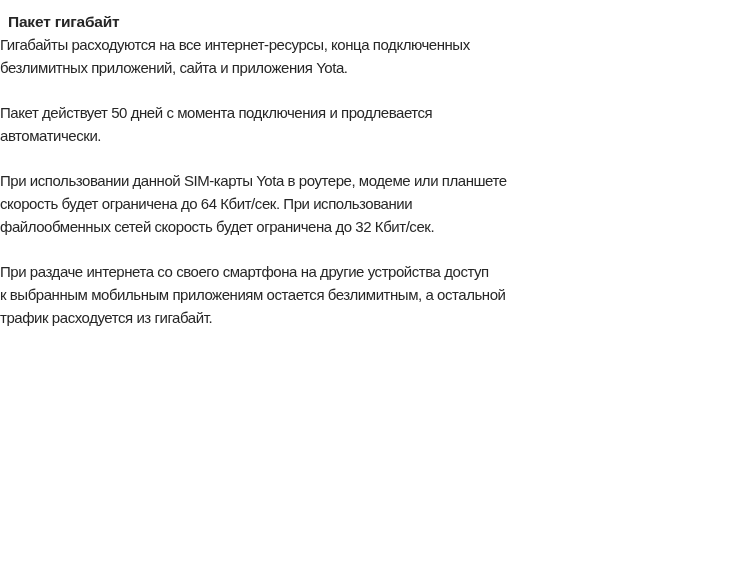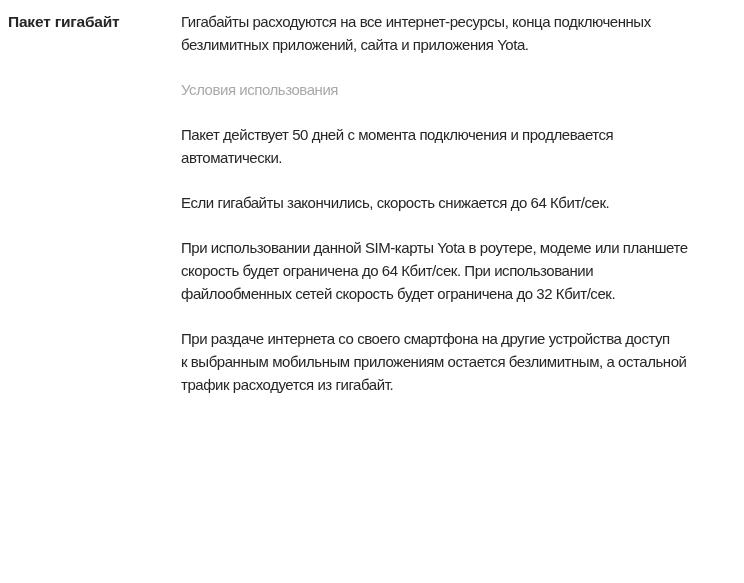--- a/index.html
+++ b/index.html
@@ -7,7 +7,7 @@
     --text: #262626;
     --muted: #a9a9a9;
   }
-  * { box-sizing: border-box; }
+  * { box-sizing: border-box; flex-direction: column; }
   html, body {
     margin: 0;
     padding: 0;

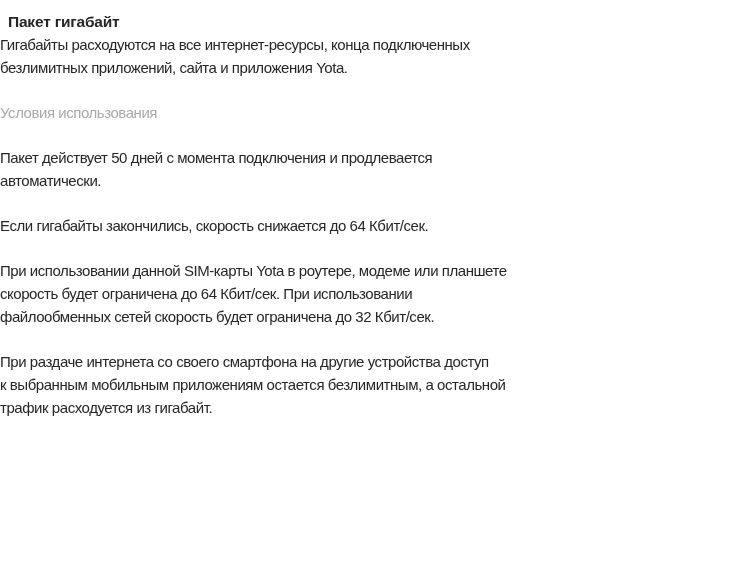--- a/index.html
+++ b/index.html
@@ -68,7 +68,6 @@
 безлимитных приложений, сайта и приложения Yota.</p>
 
 
-    <p class="para muted">Условия использования</p>
 
     <p class="para">Пакет действует 50 дней с момента подключения и продлевается
 автоматически.</p>

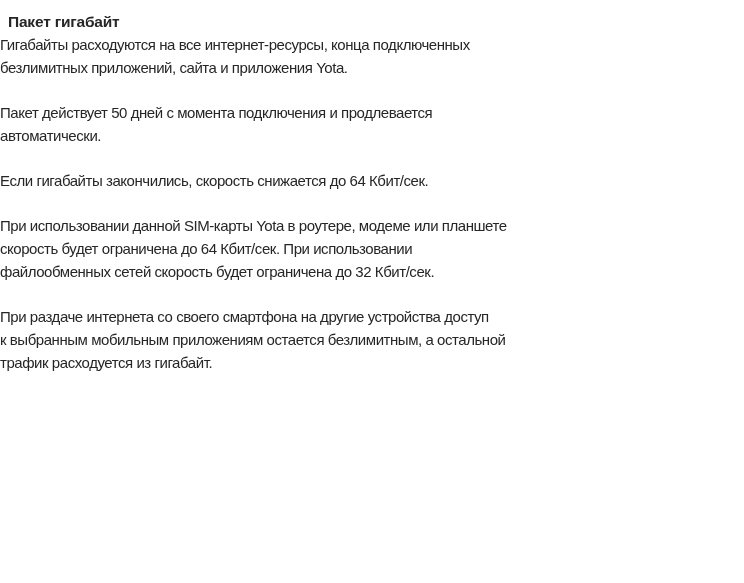--- a/index.html
+++ b/index.html
@@ -72,7 +72,6 @@
     <p class="para">Пакет действует 50 дней с момента подключения и продлевается
 автоматически.</p>
 
-    <p class="para">Если гигабайты закончились, скорость снижается до 64 Кбит/сек.</p>
 
 
     <p class="para">При использовании данной SIM-карты Yota в роутере, модеме или планшете

